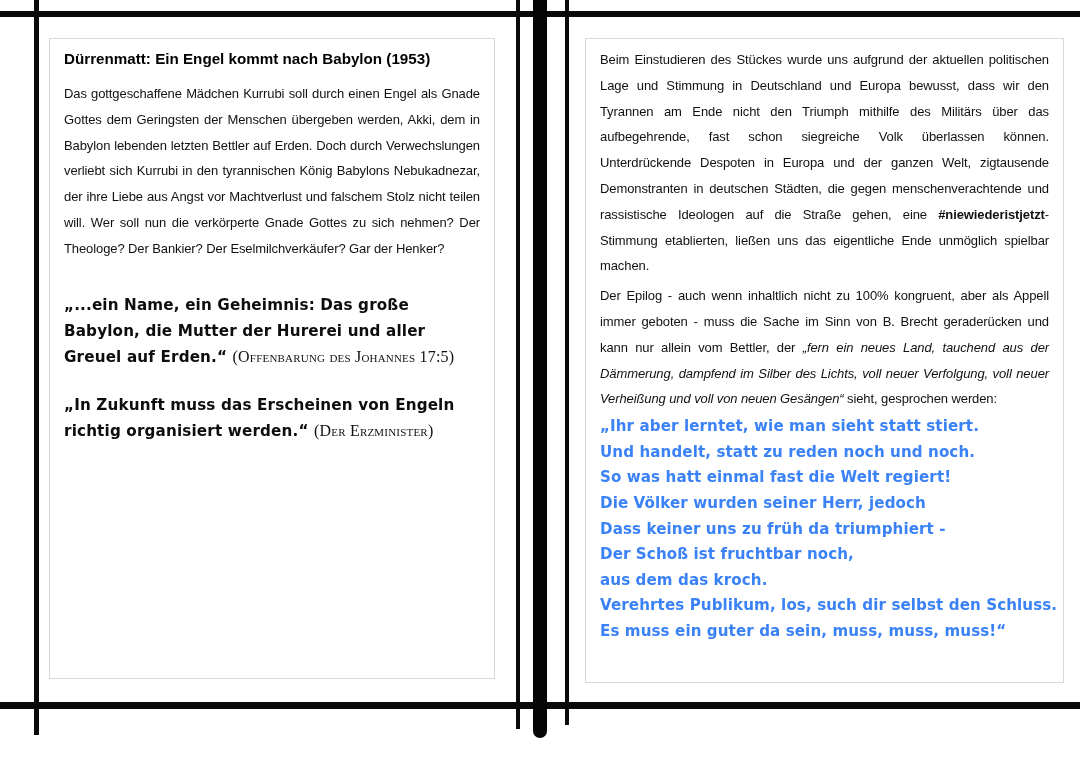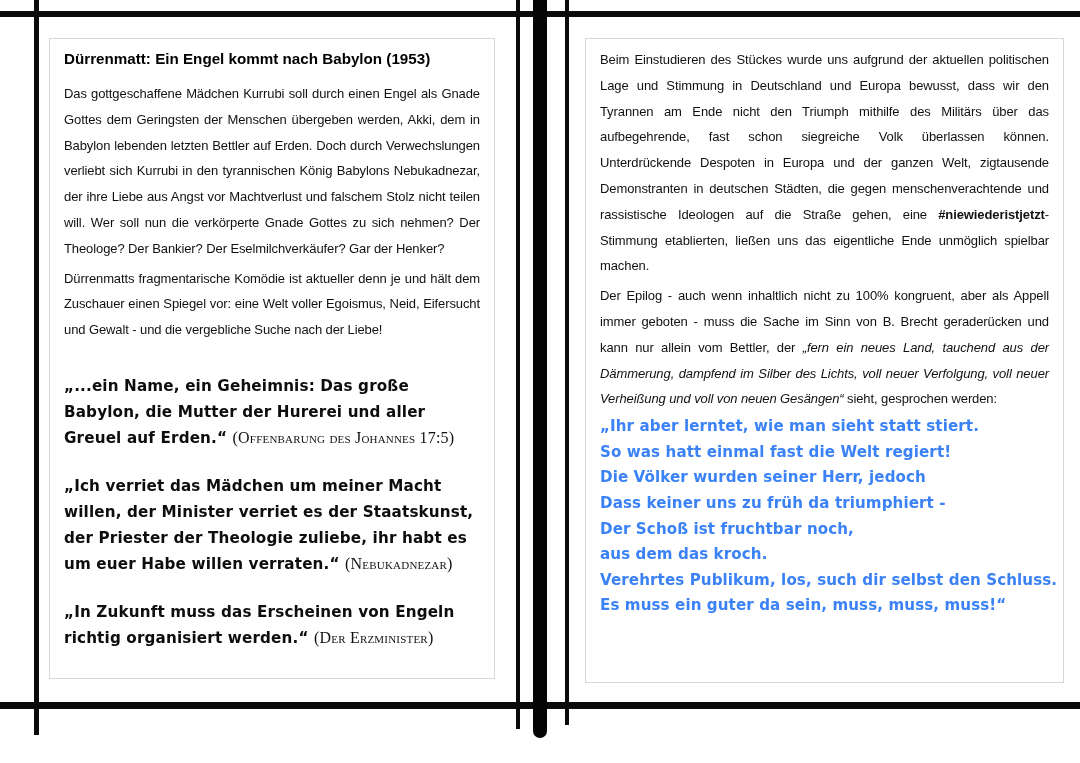--- a/index.html
+++ b/index.html
@@ -142,7 +142,6 @@
 
     <p class="p">Das gottgeschaffene Mädchen Kurrubi soll durch einen Engel als Gnade Gottes dem Geringsten der Menschen übergeben werden, Akki, dem in Babylon lebenden letzten Bettler auf Erden. Doch durch Verwechslungen verliebt sich Kurrubi in den tyrannischen König Babylons Nebukadnezar, der ihre Liebe aus Angst vor Machtverlust und falschem Stolz nicht teilen will. Wer soll nun die verkörperte Gnade Gottes zu sich nehmen? Der Theologe? Der Bankier? Der Eselmilchverkäufer? Gar der Henker?</p>
 
-    <p class="p">Dürrenmatts fragmentarische Komödie ist aktueller denn je und hält dem Zuschauer einen Spiegel vor: eine Welt voller Egoismus, Neid, Eifersucht und Gewalt - und die vergebliche Suche nach der Liebe!</p>
 
     <div class="quote-block first">
       <div class="hand"><span>„...ein Name, ein Geheimnis: Das große Babylon, die Mutter der Hurerei  und aller Greuel auf Erden.“ </span><span class="attrib">(Offenbarung des Johannes  17:5)</span></div>

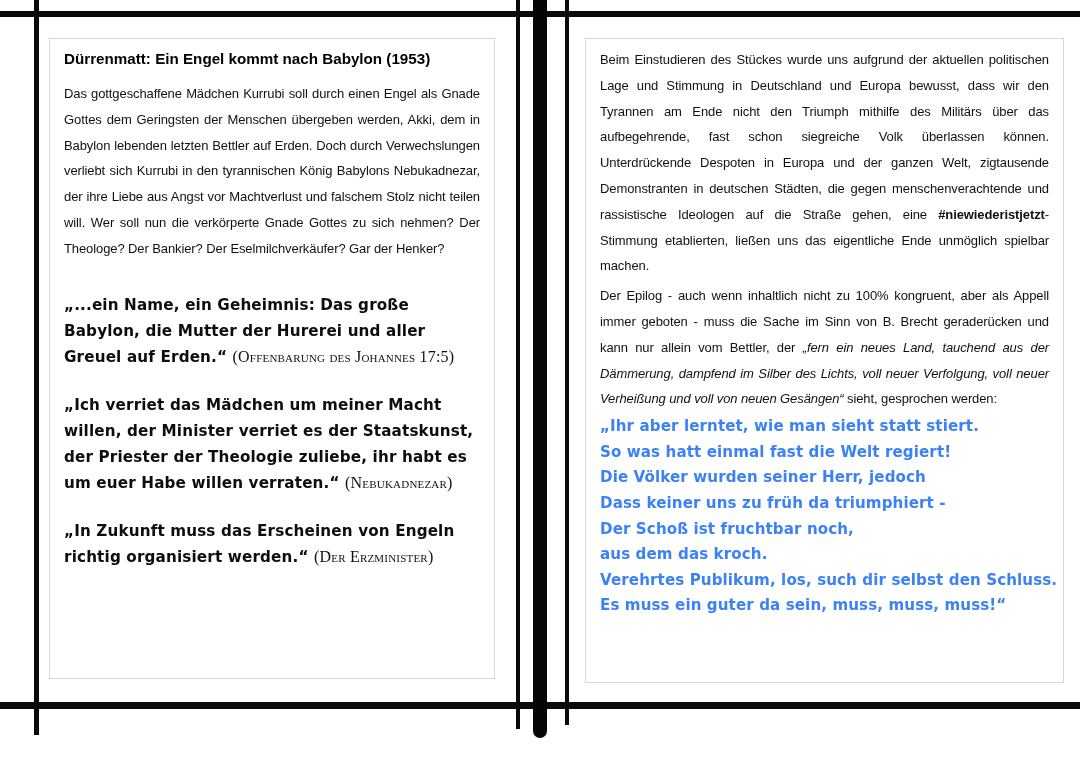--- a/index.html
+++ b/index.html
@@ -147,9 +147,6 @@
       <div class="hand"><span>„...ein Name, ein Geheimnis: Das große Babylon, die Mutter der Hurerei  und aller Greuel auf Erden.“ </span><span class="attrib">(Offenbarung des Johannes  17:5)</span></div>
     </div>
 
-    <div class="quote-block">
-      <div class="hand"><span>„Ich verriet das Mädchen um meiner Macht willen, der Minister verriet es der Staatskunst, der Priester der Theologie zuliebe, ihr habt es um euer Habe willen verraten.“ </span><span class="attrib">(Nebukadnezar)</span></div>
-    </div>
 
     <div class="quote-block last">
       <div class="hand"><span>„In Zukunft muss das Erscheinen von Engeln richtig organisiert werden.“ </span><span class="attrib">(Der Erzminister)</span></div>

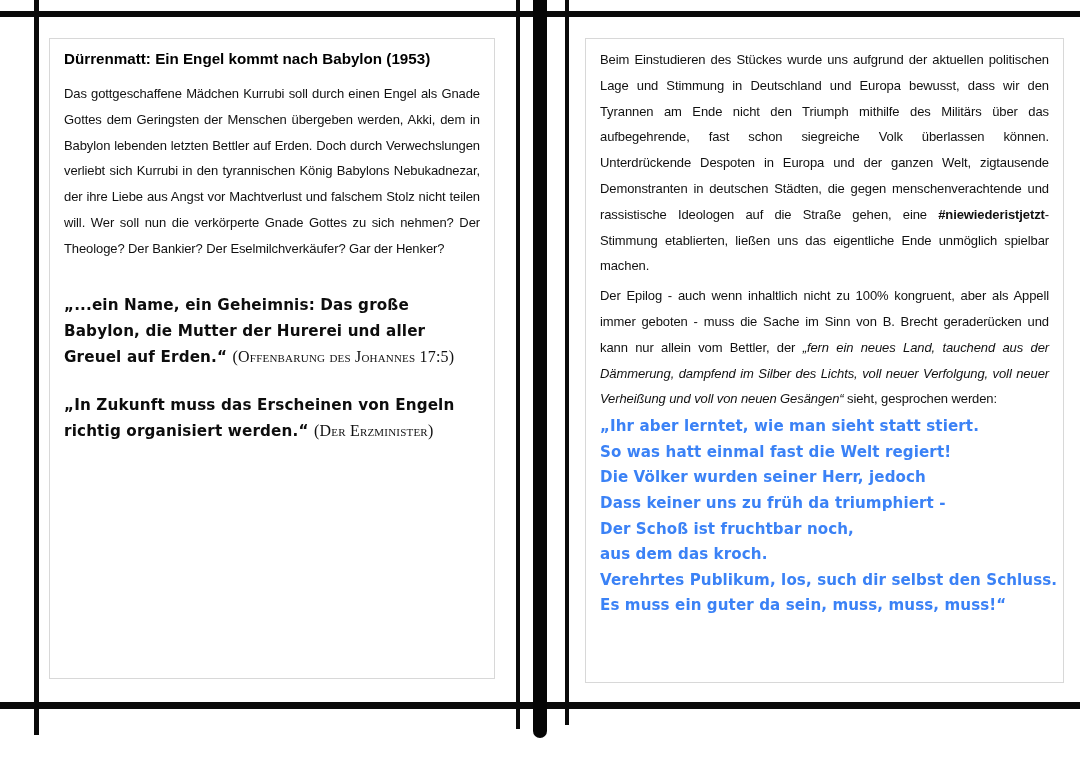--- a/index.html
+++ b/index.html
@@ -162,6 +162,7 @@
 
     <div class="poem">
       <div class="line">„Ihr aber lerntet, wie man sieht statt stiert.</div>
+      <div class="line">Und handelt, statt zu reden noch und noch.</div>
       <div class="line">So was hatt einmal fast die Welt regiert!</div>
       <div class="line">Die Völker wurden seiner Herr, jedoch</div>
       <div class="line">Dass keiner uns zu früh da triumphiert -</div>

